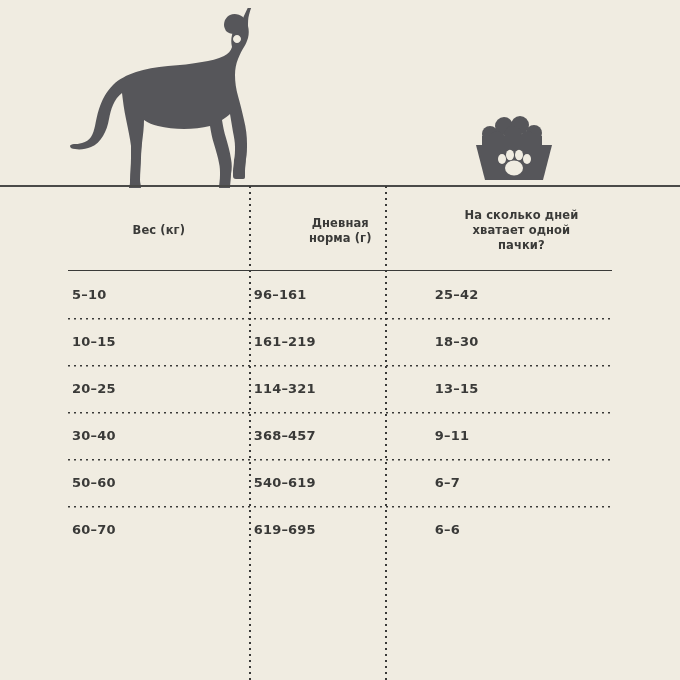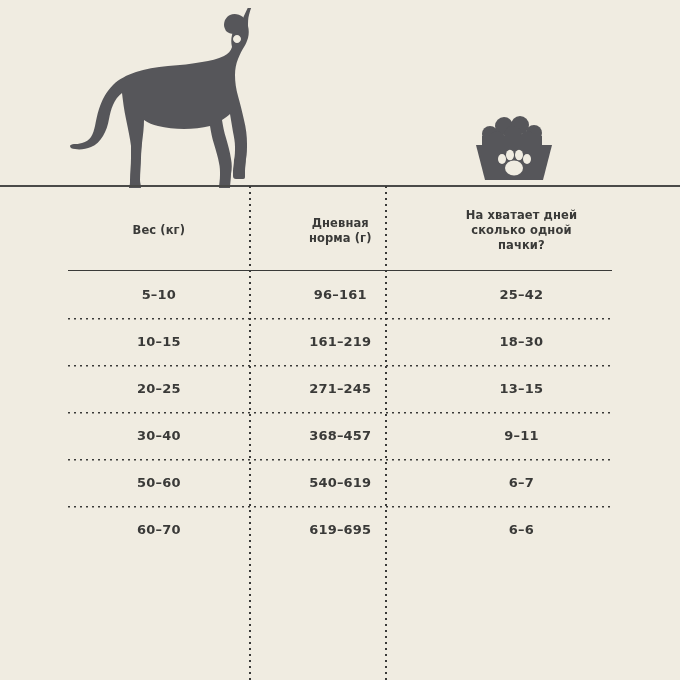--- a/index.html
+++ b/index.html
@@ -253,7 +253,7 @@
             <div>норма (г)</div>
           </th>
           <th>
-            <div>На хватает дней</div>
+            <div>На сколько дней</div>
             <div>сколько одной</div>
             <div>пачки?</div>
           </th>

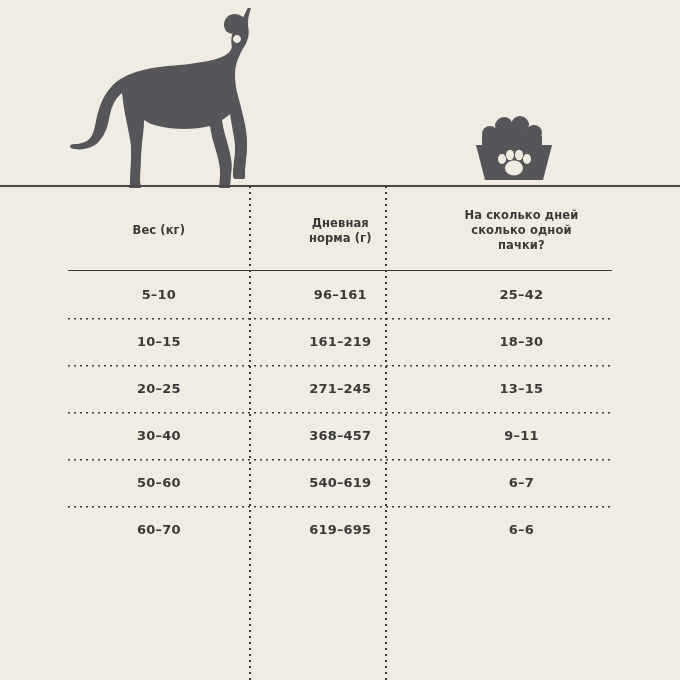--- a/index.html
+++ b/index.html
@@ -254,7 +254,7 @@
           </th>
           <th>
             <div>На сколько дней</div>
-            <div>сколько одной</div>
+            <div>хватает одной</div>
             <div>пачки?</div>
           </th>
         </tr>

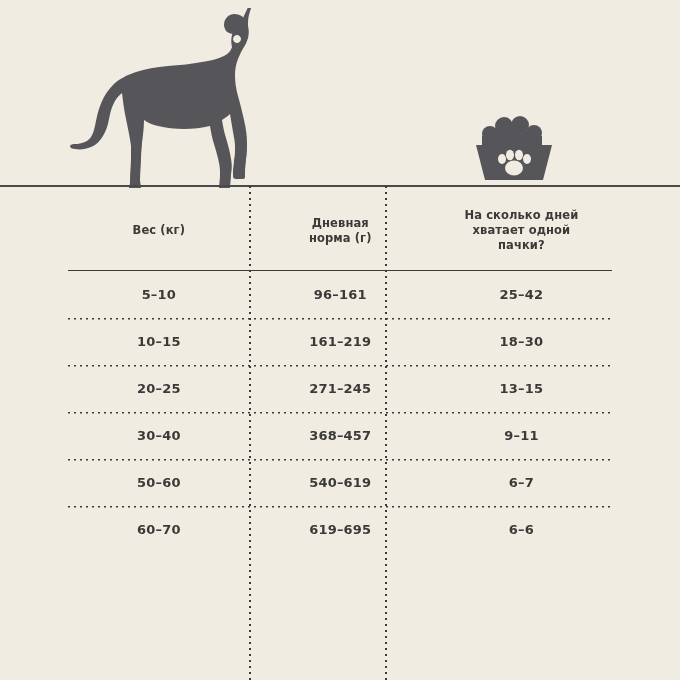--- a/index.html
+++ b/index.html
@@ -78,7 +78,7 @@
     font-size: 13px;
     font-weight: bold;
     color: #3a3a38;
-    text-align: center;
+    text-align: left;
     vertical-align: middle;
     height: 47px;
     padding: 0 4px;

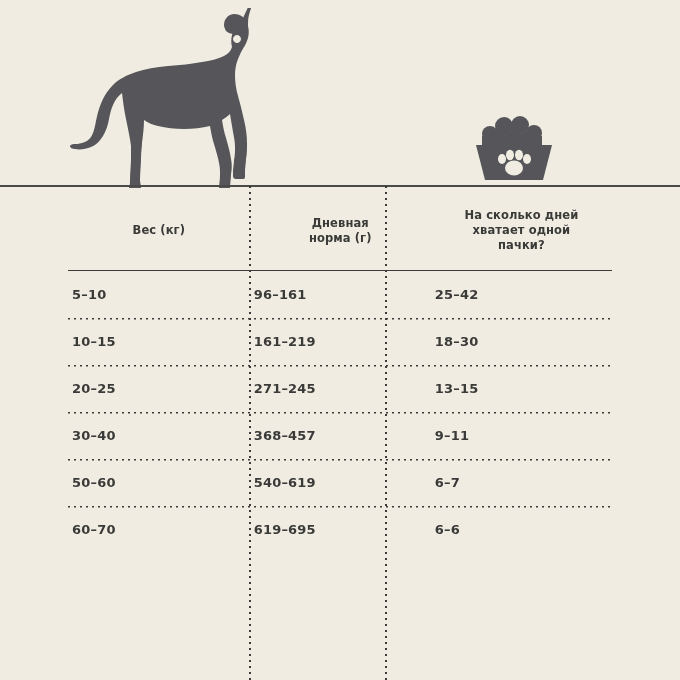--- a/index.html
+++ b/index.html
@@ -272,7 +272,7 @@
         </tr>
         <tr>
           <td>20–25</td>
-          <td>271–245</td>
+          <td>114–321</td>
           <td>13–15</td>
         </tr>
         <tr>

